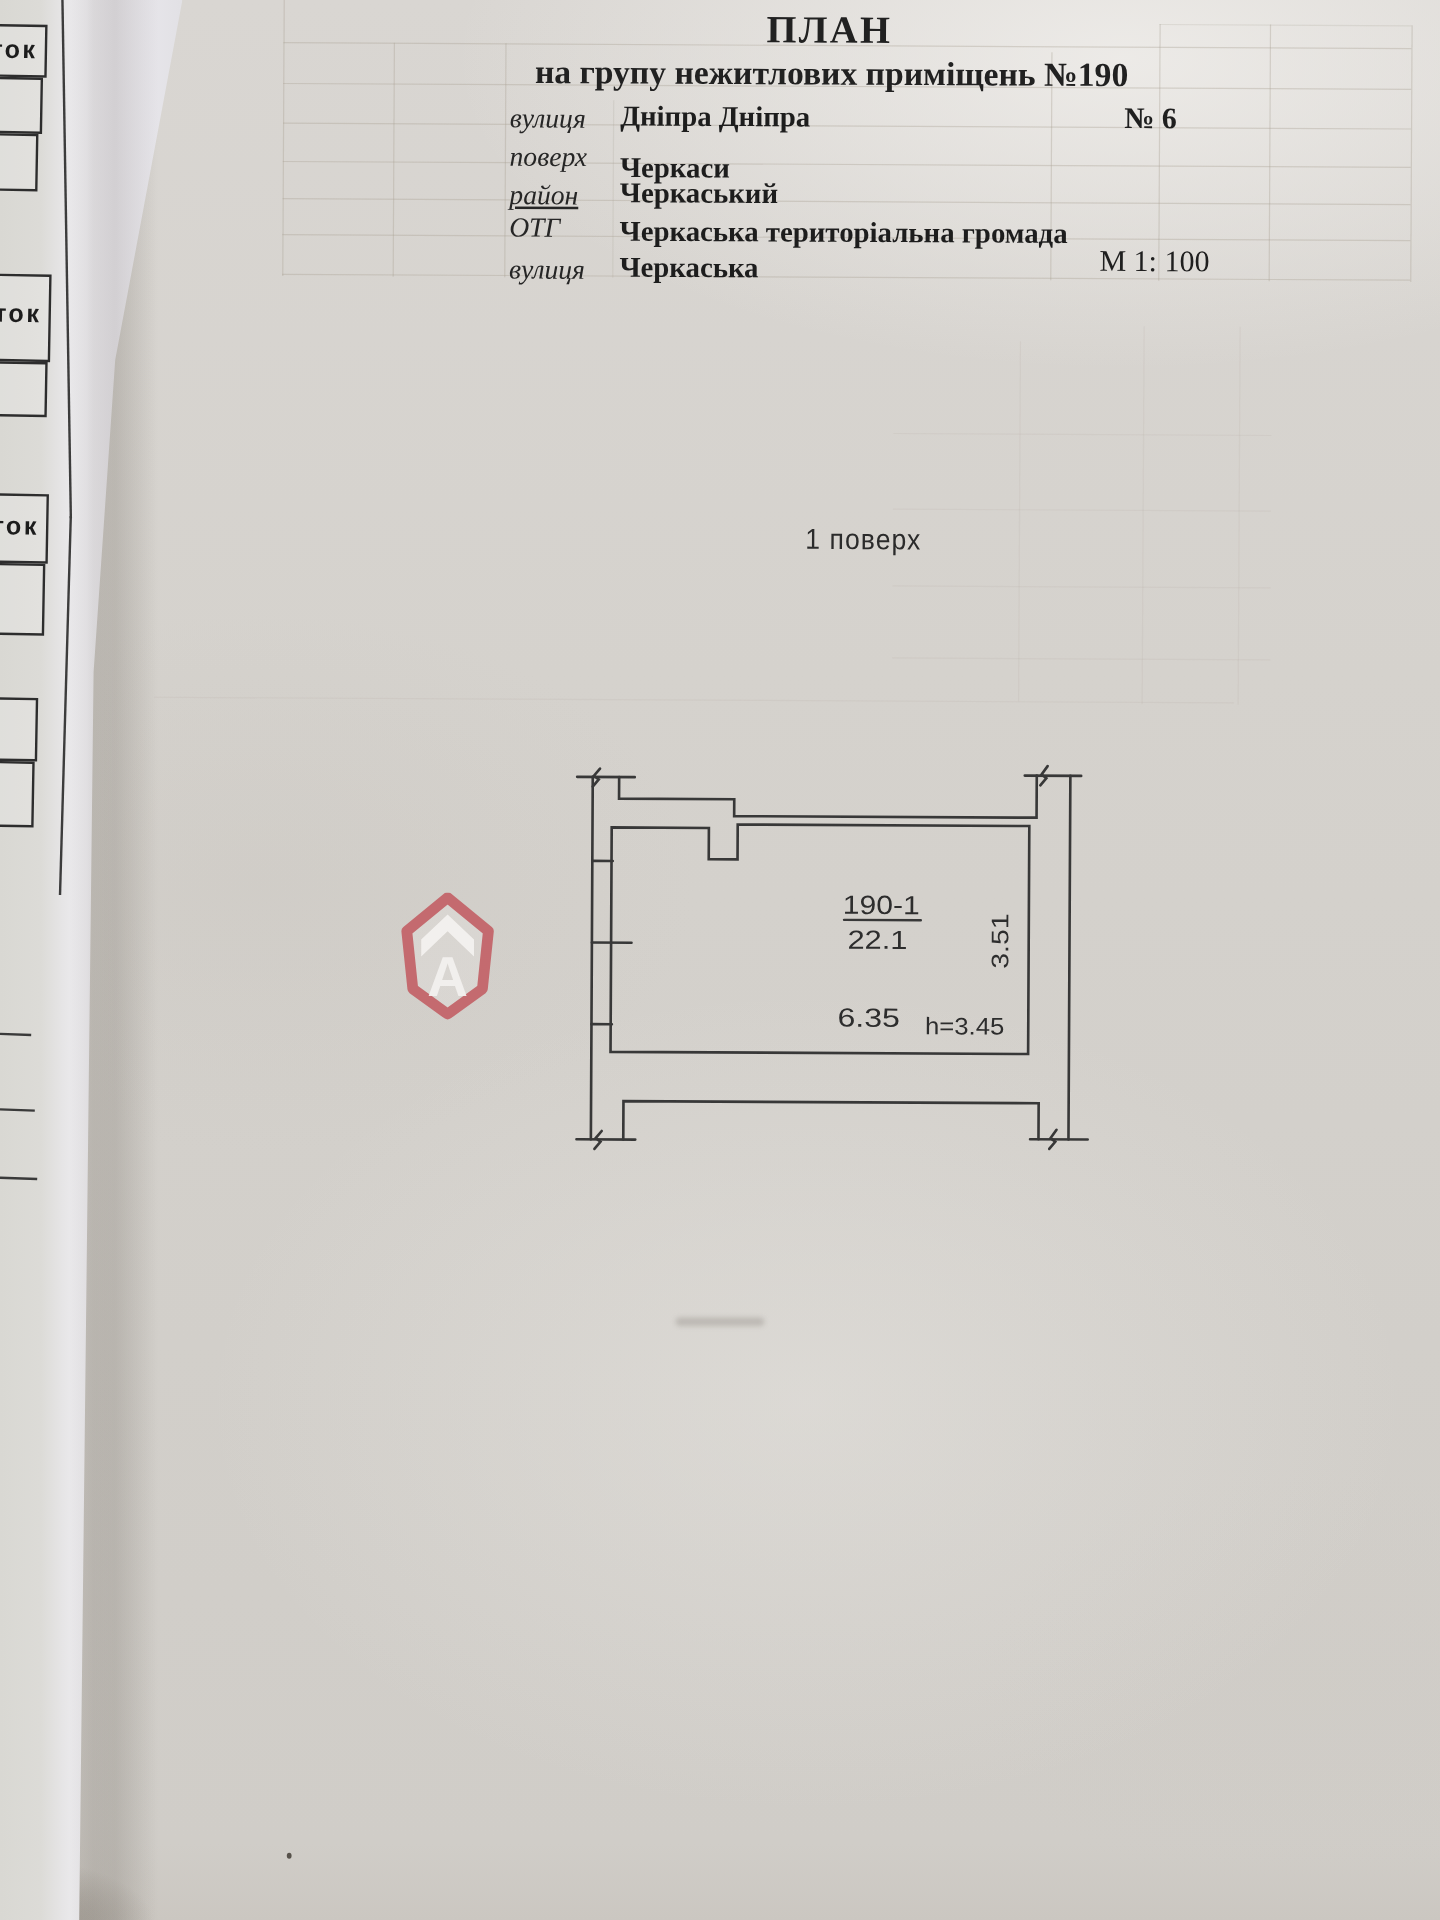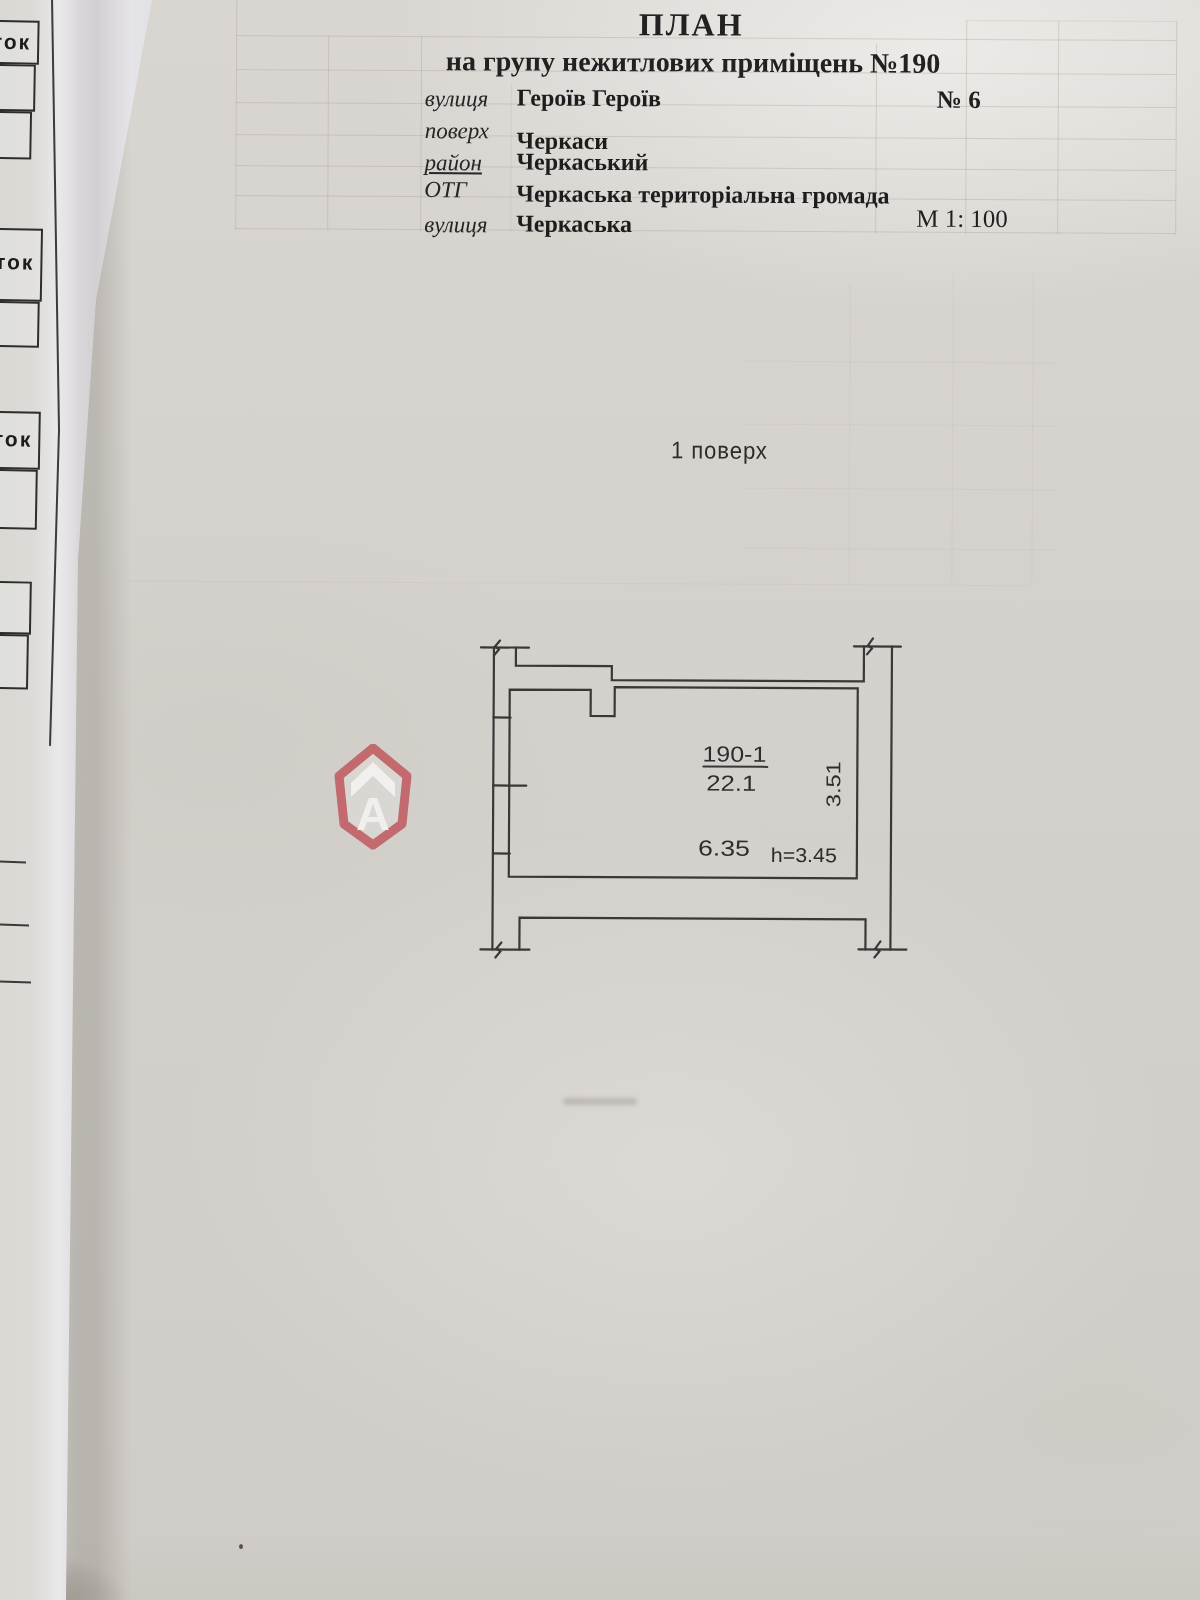--- a/index.html
+++ b/index.html
@@ -117,7 +117,7 @@
 
       <div>
         <span class="f-label" style="top:87px;">вулиця</span>
-        <span class="f-value" style="top:85px;">Героїв Героїв</span>
+        <span class="f-value" style="top:85px;">Дніпра Дніпра</span>
         <span class="f-extra e-num">№ 6</span>
       </div>
       <div>

